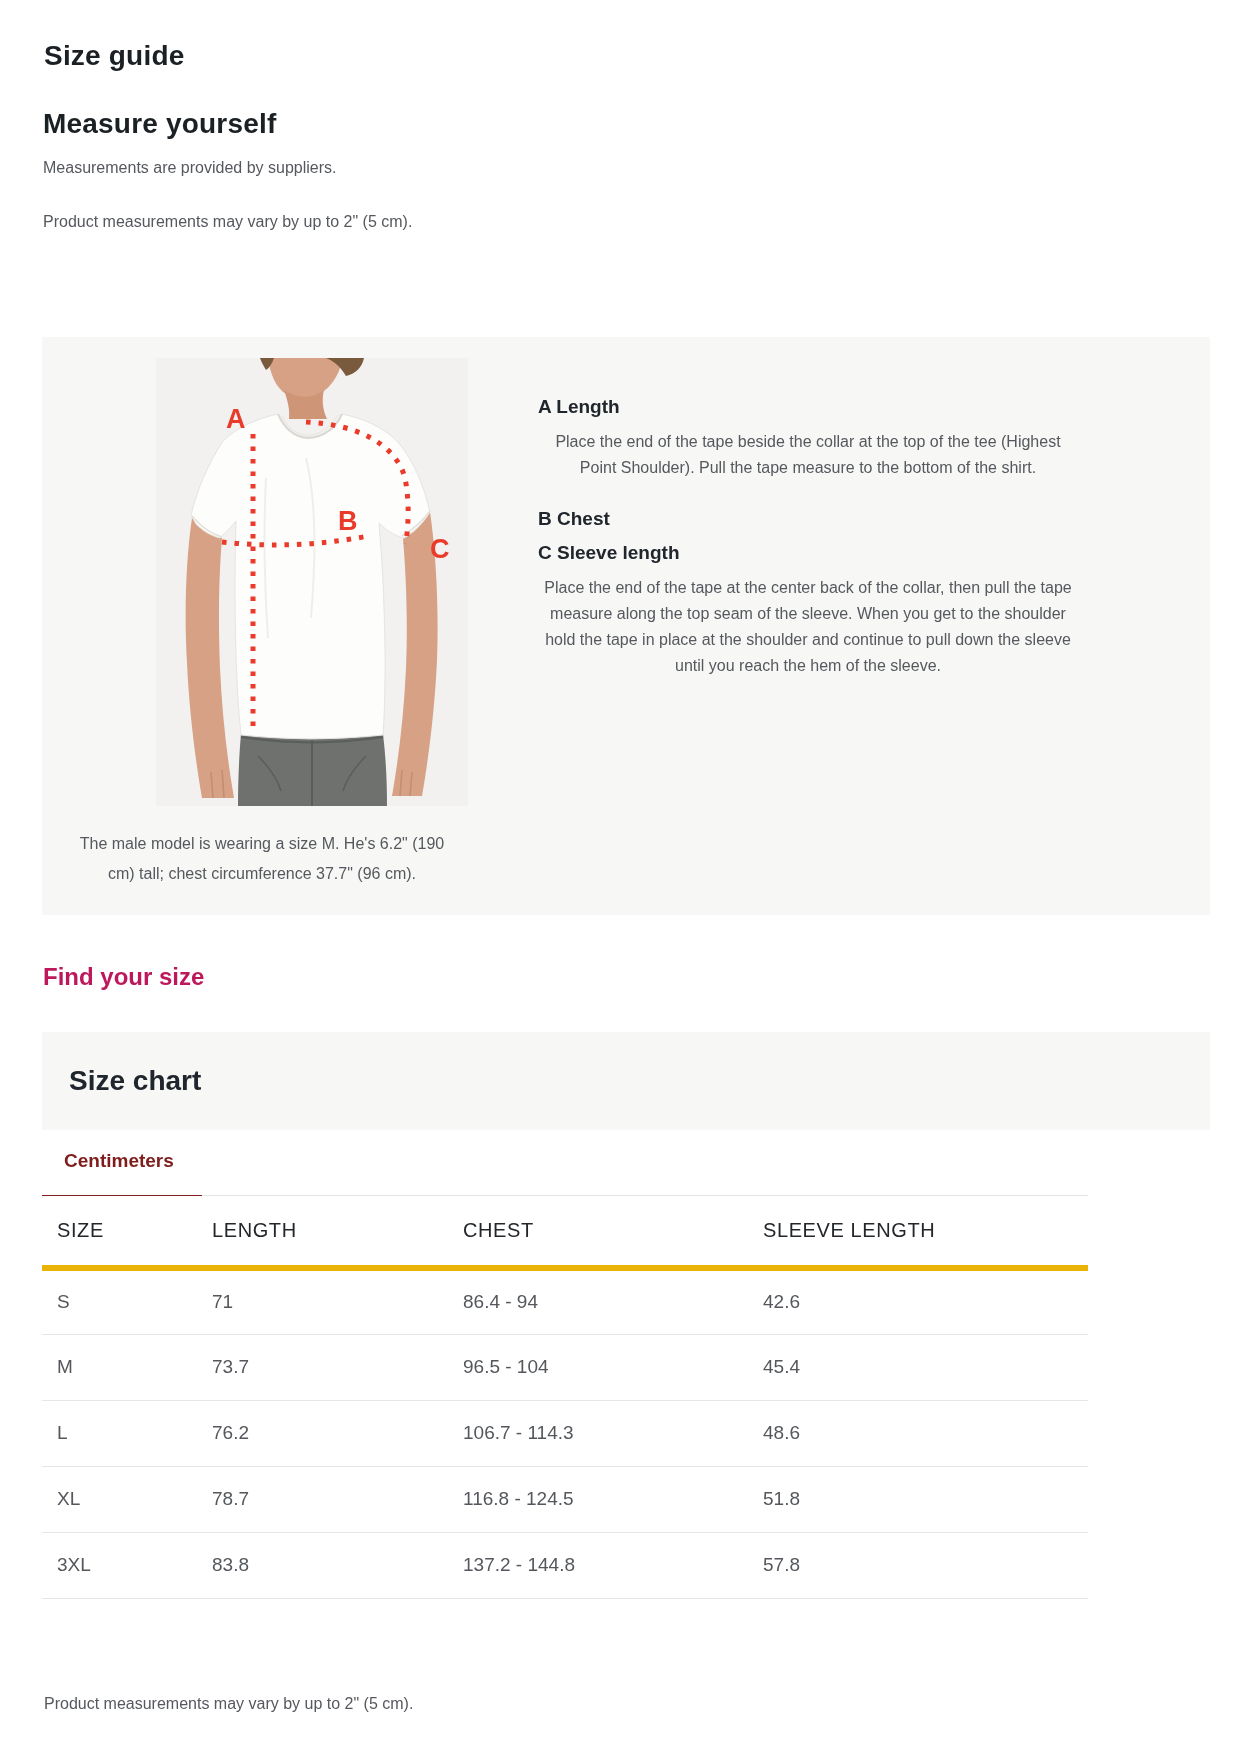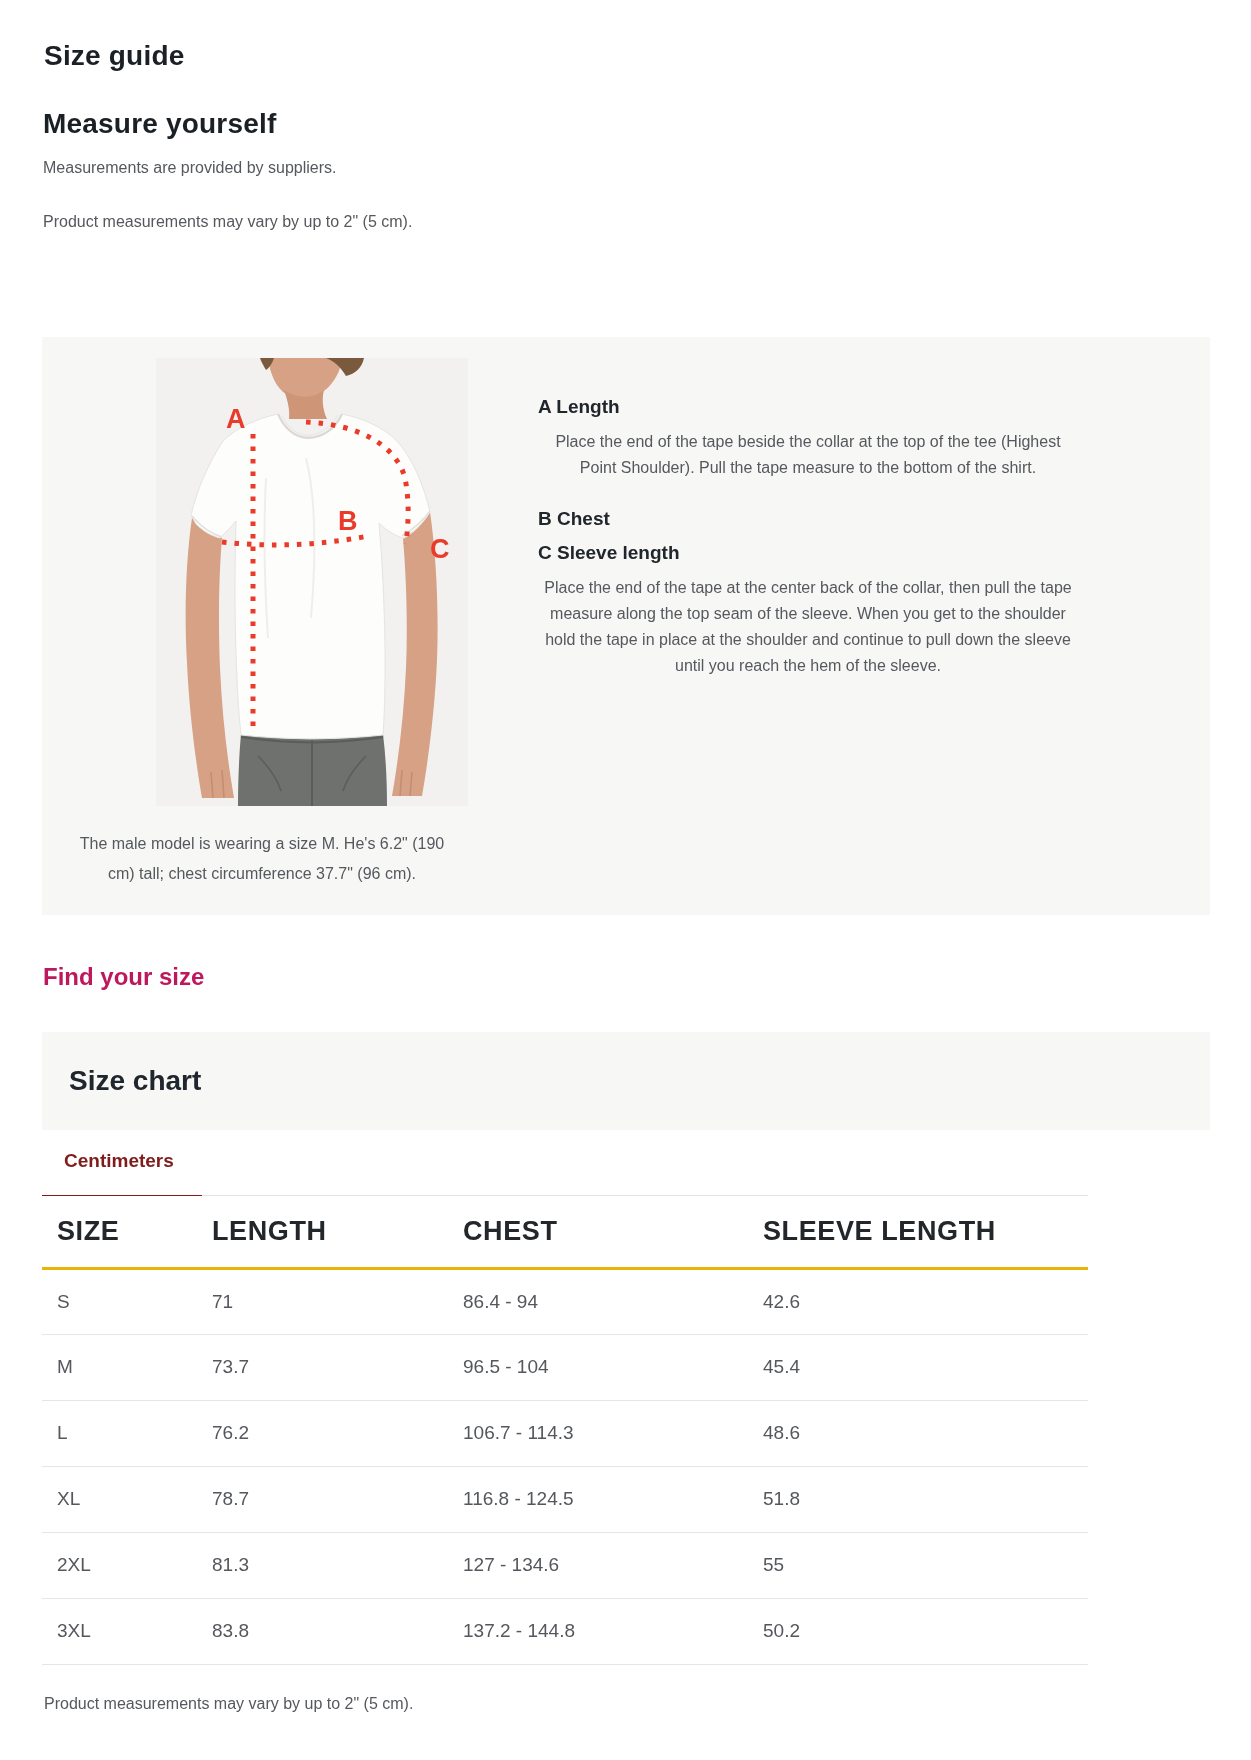--- a/index.html
+++ b/index.html
@@ -58,8 +58,8 @@
   .size-table col:nth-child(4){ width:340px; }
   .size-table th {
     height:72px; text-align:left; vertical-align:middle; padding-left:15px;
-    font-size:27px; font-weight:700; letter-spacing:.6px; color:#23272b;
-    border-bottom:3px solid #eab308;
+    font-size:20px; font-weight:400; letter-spacing:.6px; color:#23272b;
+    border-bottom:6px solid #eab308;
   }
   .size-table td {
     height:66px; vertical-align:middle; padding-left:15px;

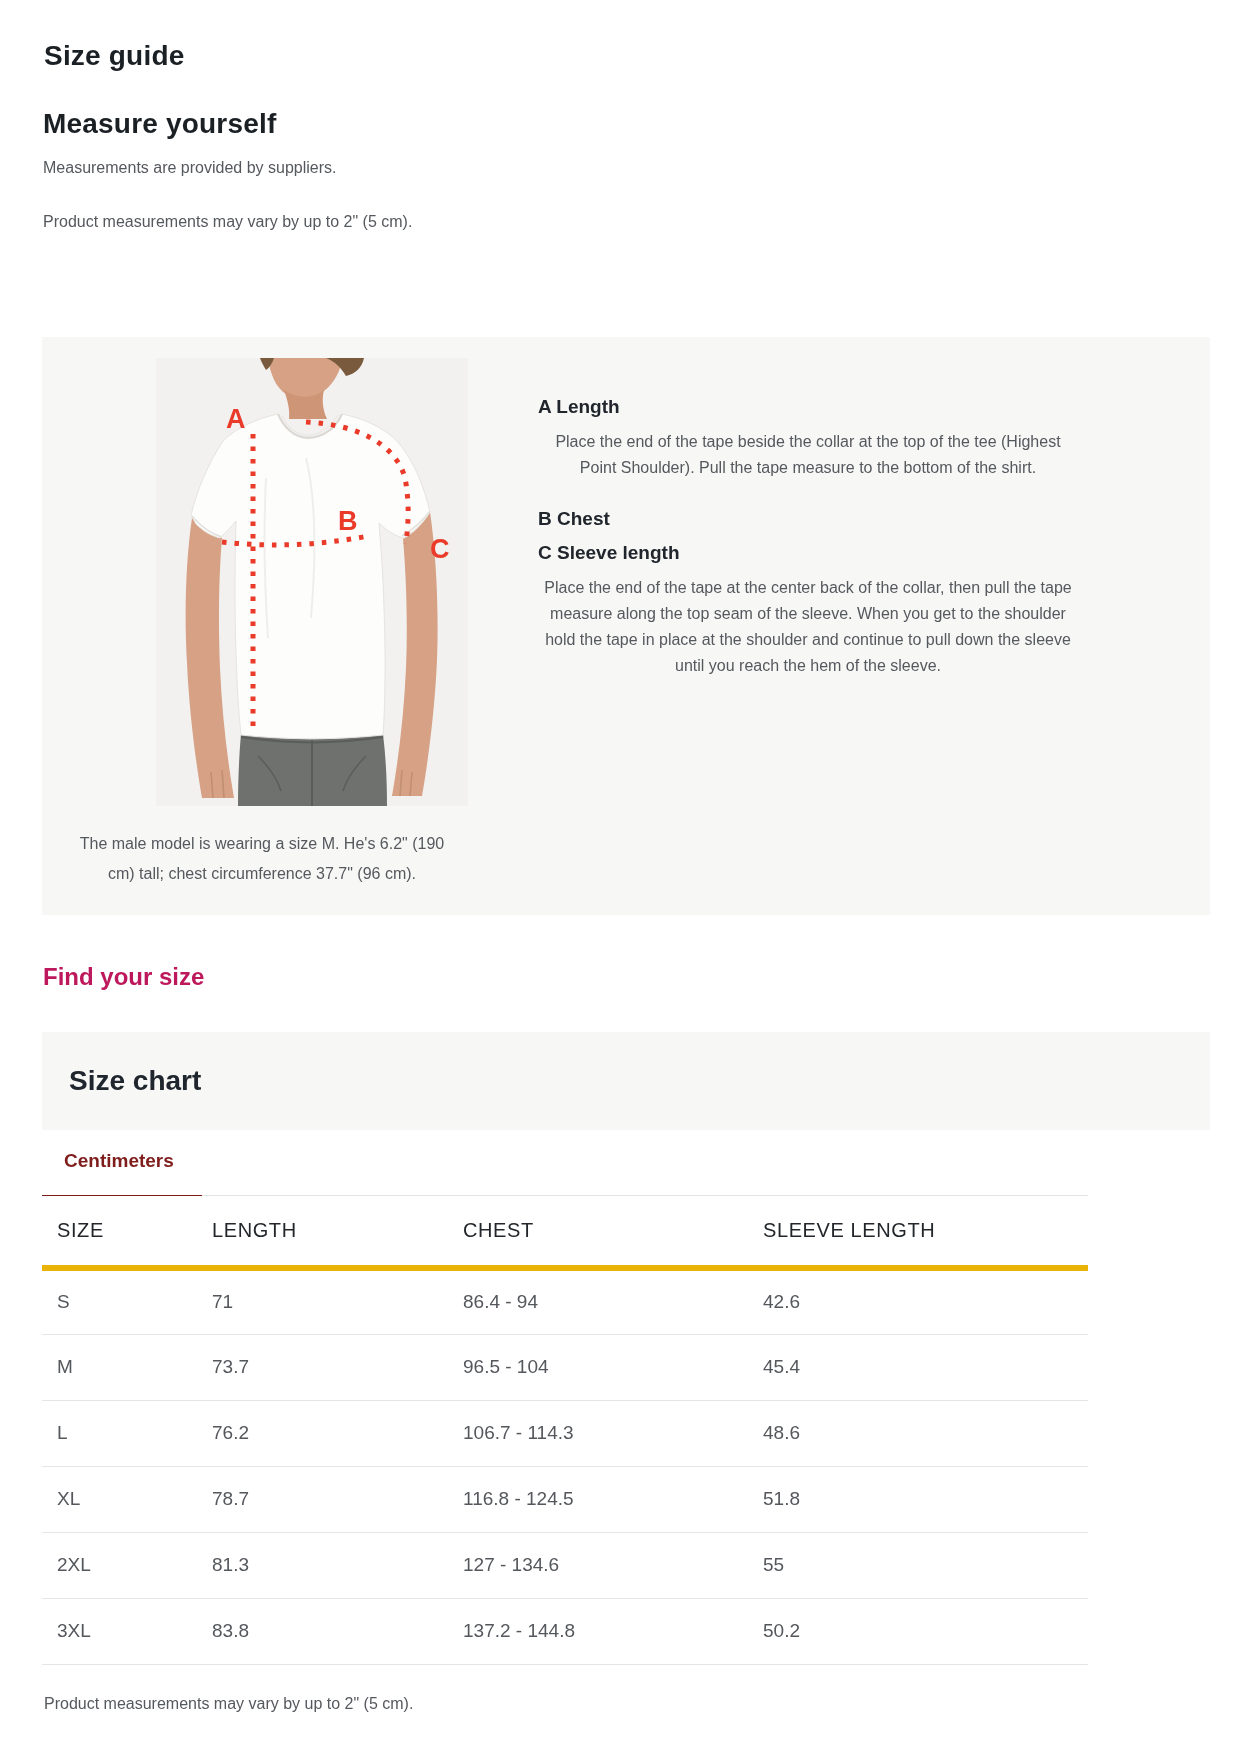--- a/index.html
+++ b/index.html
@@ -182,12 +182,6 @@
           <td>51.8</td>
         </tr>
         <tr>
-          <td>2XL</td>
-          <td>81.3</td>
-          <td>127 - 134.6</td>
-          <td>55</td>
-        </tr>
-        <tr>
           <td>3XL</td>
           <td>83.8</td>
           <td>137.2 - 144.8</td>

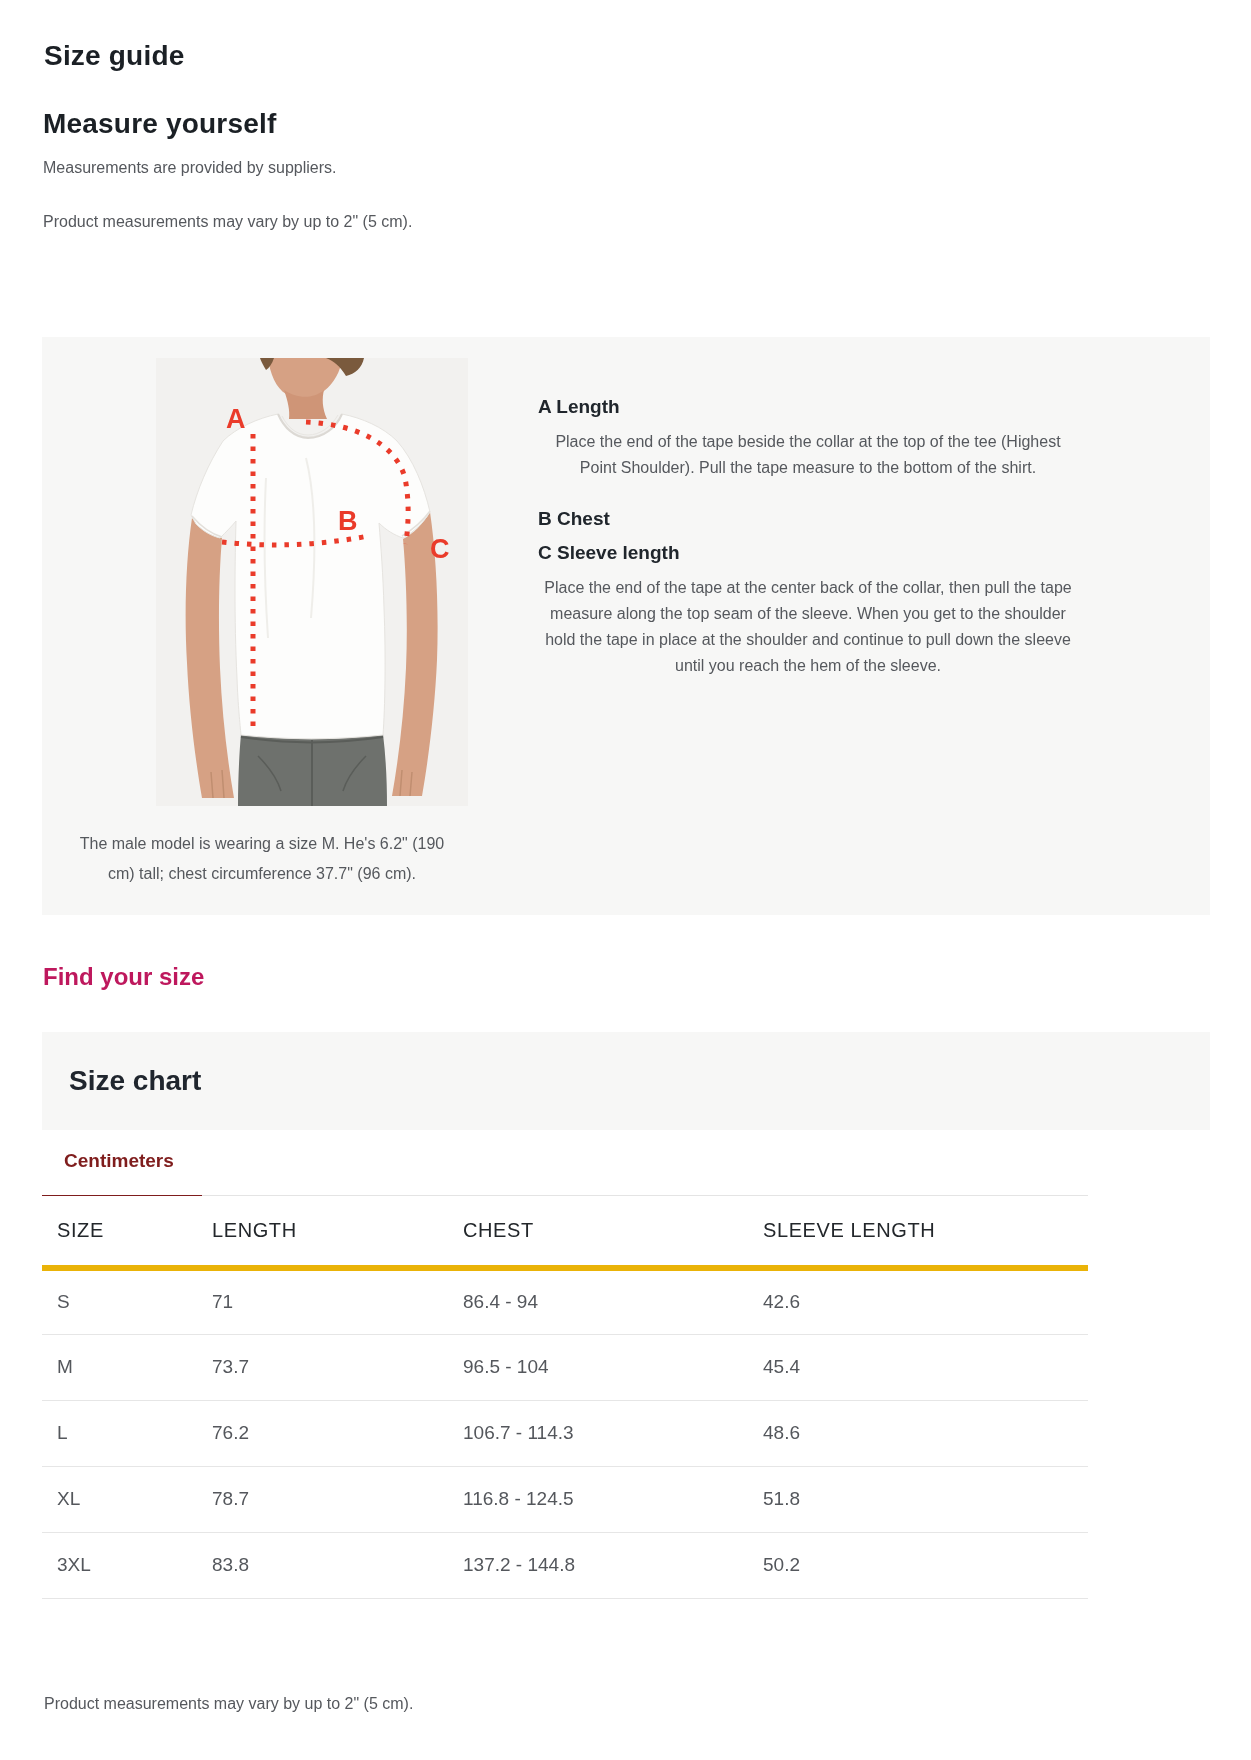--- a/index.html
+++ b/index.html
@@ -185,7 +185,7 @@
           <td>3XL</td>
           <td>83.8</td>
           <td>137.2 - 144.8</td>
-          <td>50.2</td>
+          <td>57.8</td>
         </tr>
       </tbody>
   </table>

